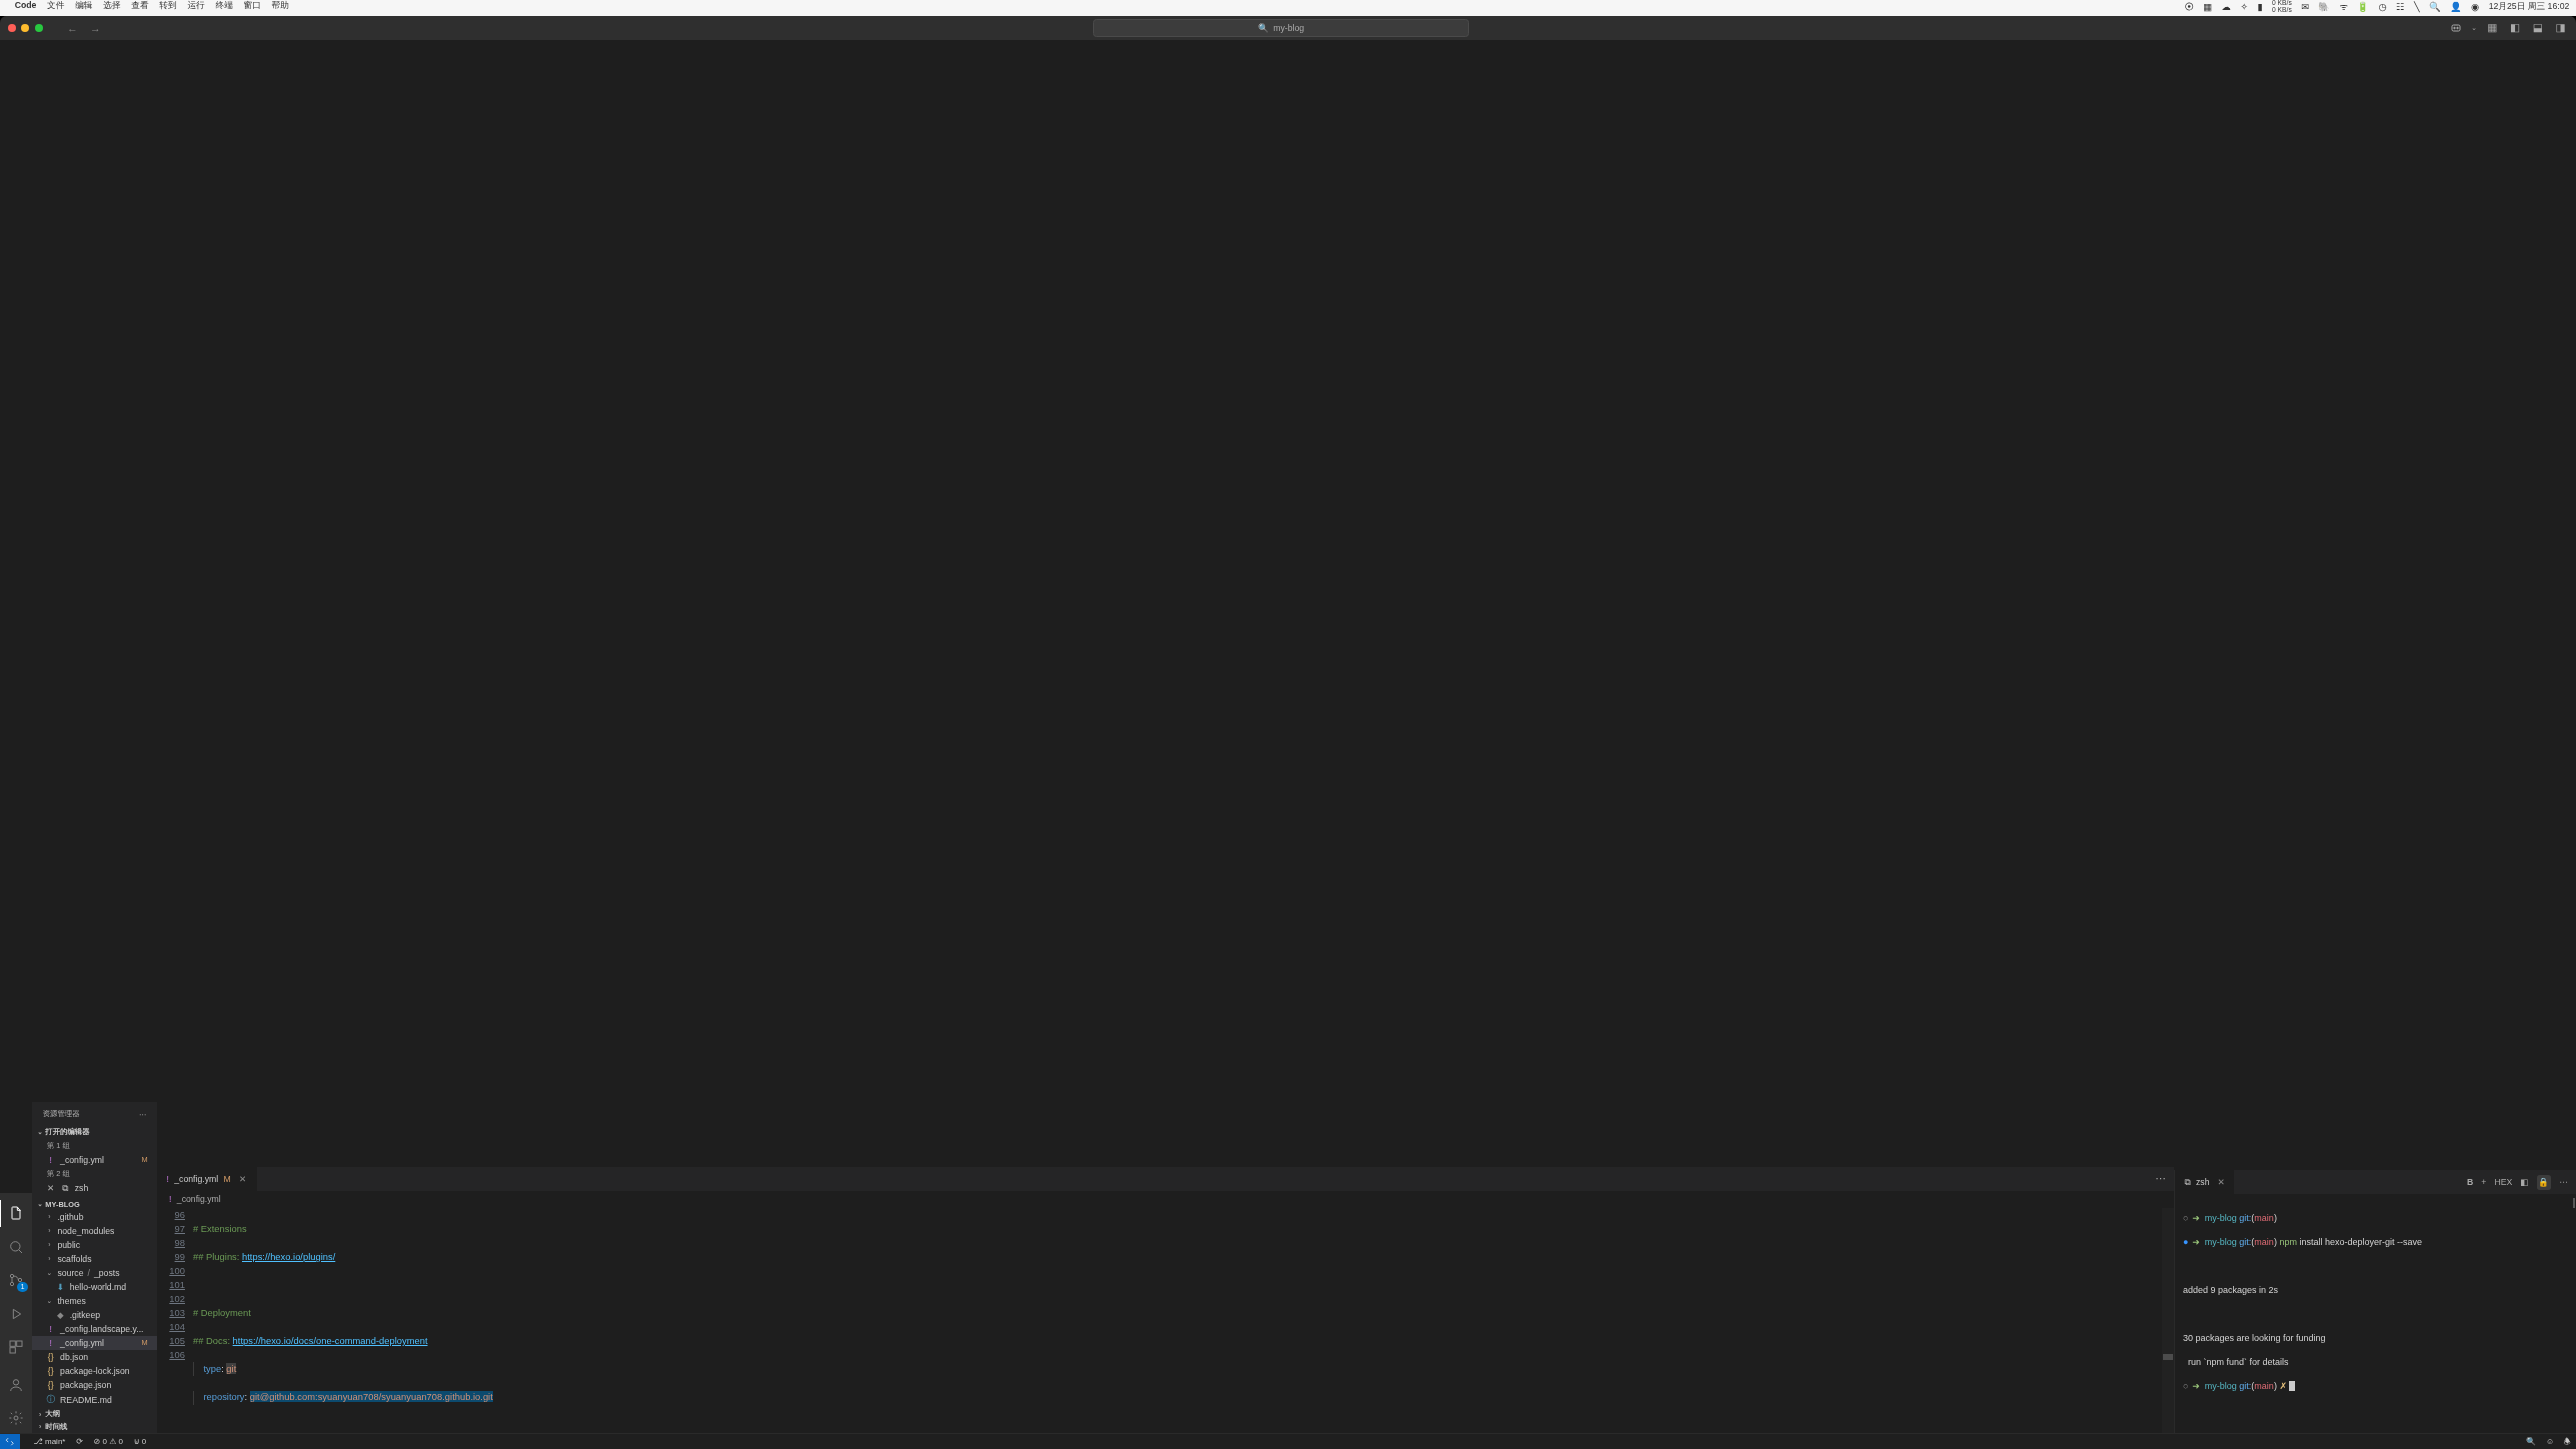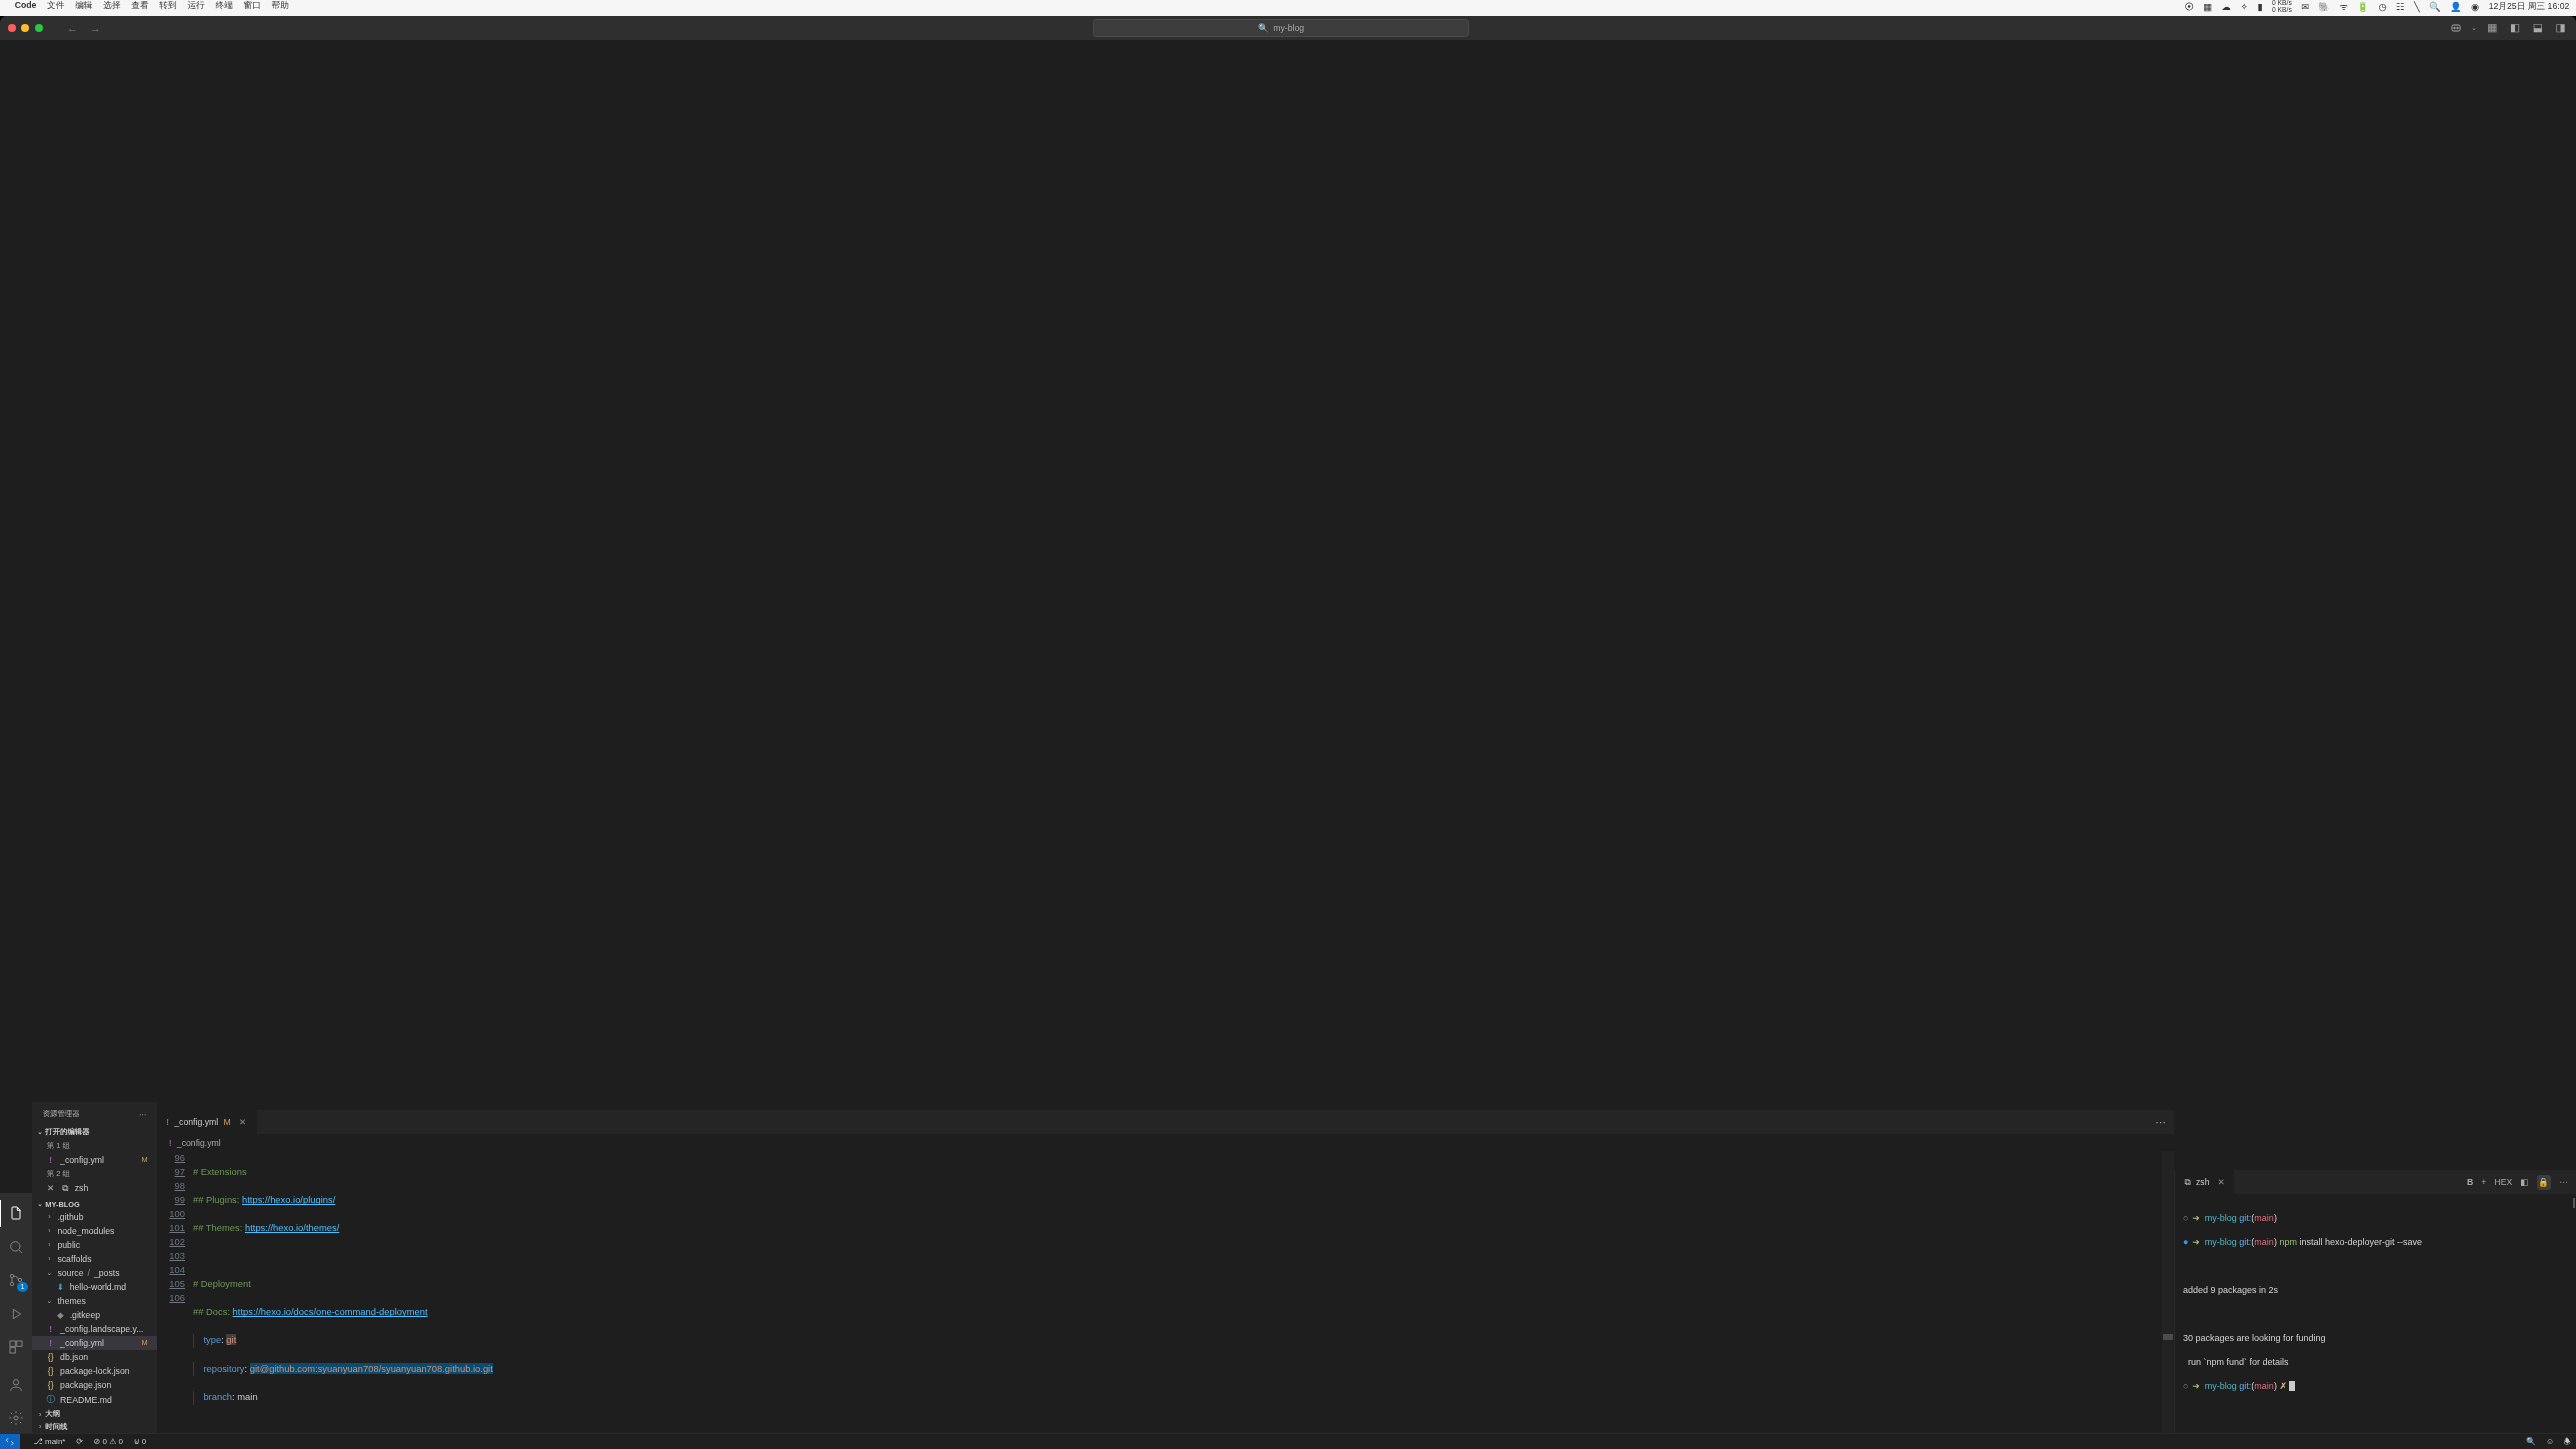--- a/index.html
+++ b/index.html
@@ -357,7 +357,6 @@
         <div class="code">
 <div><span class="c-comment"># Extensions</span></div>
 <div><span class="c-comment">## Plugins: </span><span class="c-link">https://hexo.io/plugins/</span></div>
-<div><span class="c-comment">## Themes: </span><span class="c-link">https://hexo.io/themes/</span></div>
 <div>&nbsp;</div>
 <div><span class="c-comment"># Deployment</span></div>
 <div><span class="c-comment">## Docs: </span><span class="c-link">https://hexo.io/docs/one-command-deployment</span></div>

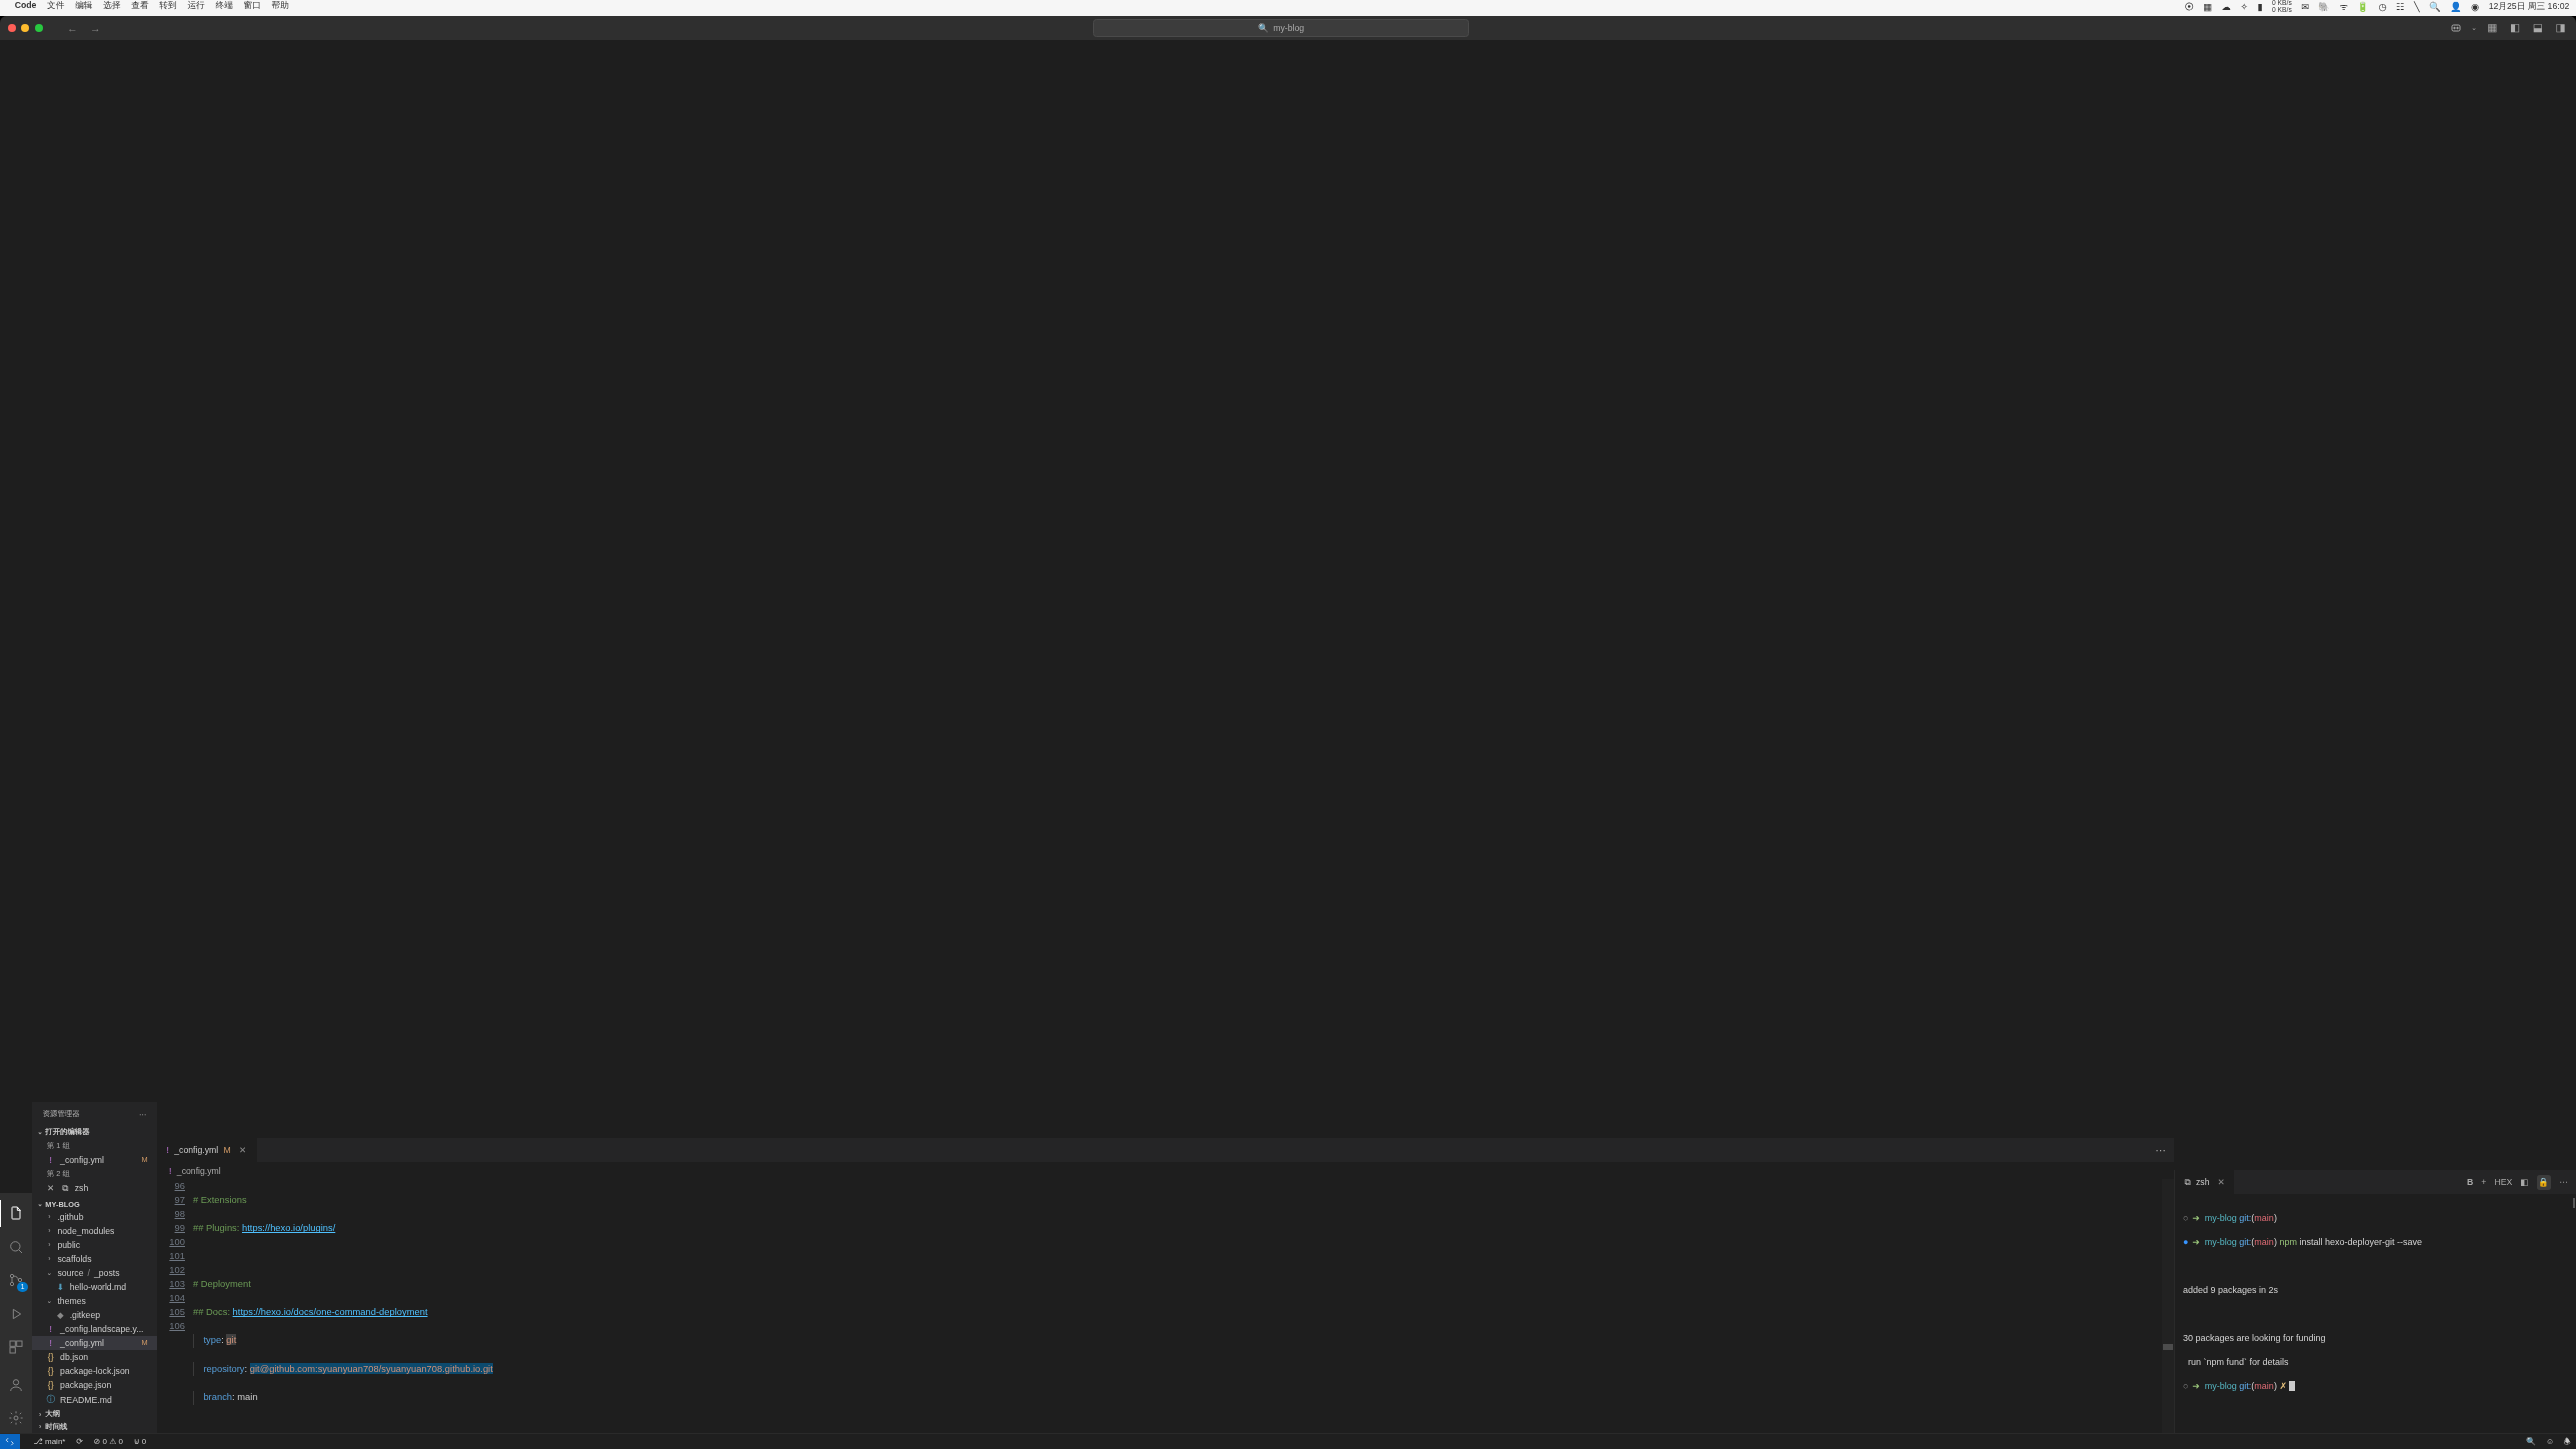--- a/index.html
+++ b/index.html
@@ -362,7 +362,6 @@
 <div><span class="c-comment">## Docs: </span><span class="c-link">https://hexo.io/docs/one-command-deployment</span></div>
 <div><span class="guide"></span><span class="c-key">type</span><span>: </span><span class="c-str" style="background:#404040;">git</span></div>
 <div><span class="guide"></span><span class="c-key">repository</span><span>: </span><span class="c-str" style="background:#0c4a6e;">git@github.com:syuanyuan708/syuanyuan708.github.io.git</span></div>
-<div><span class="guide"></span><span class="c-key">branch</span><span>: </span><span class="c-val">main</span></div>
         </div>
         <div class="minimap">
           <div class="hl" style="top:65%;"></div>

